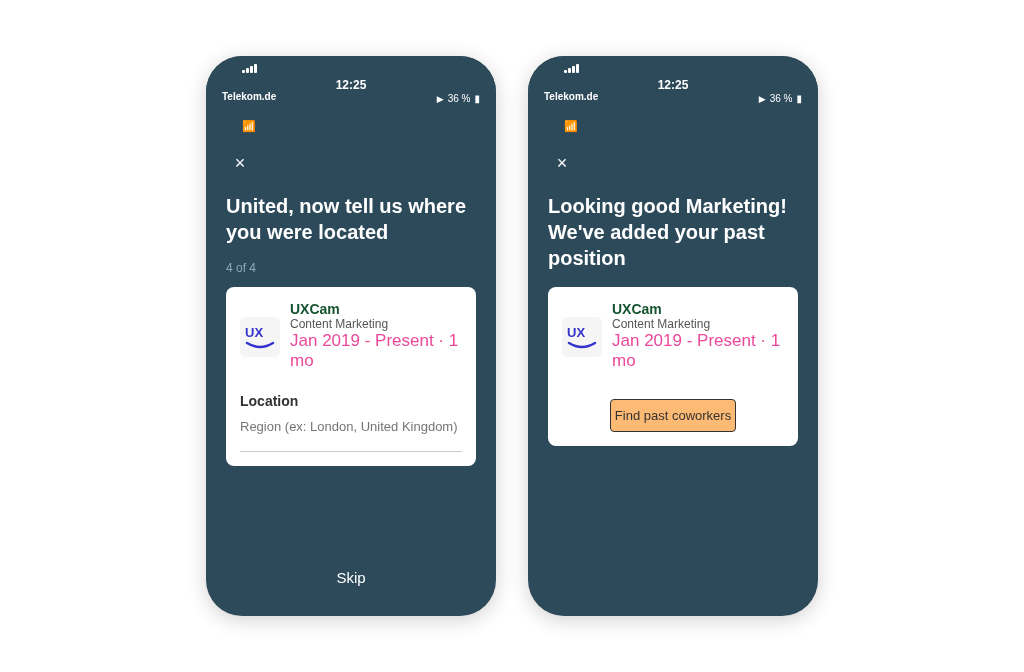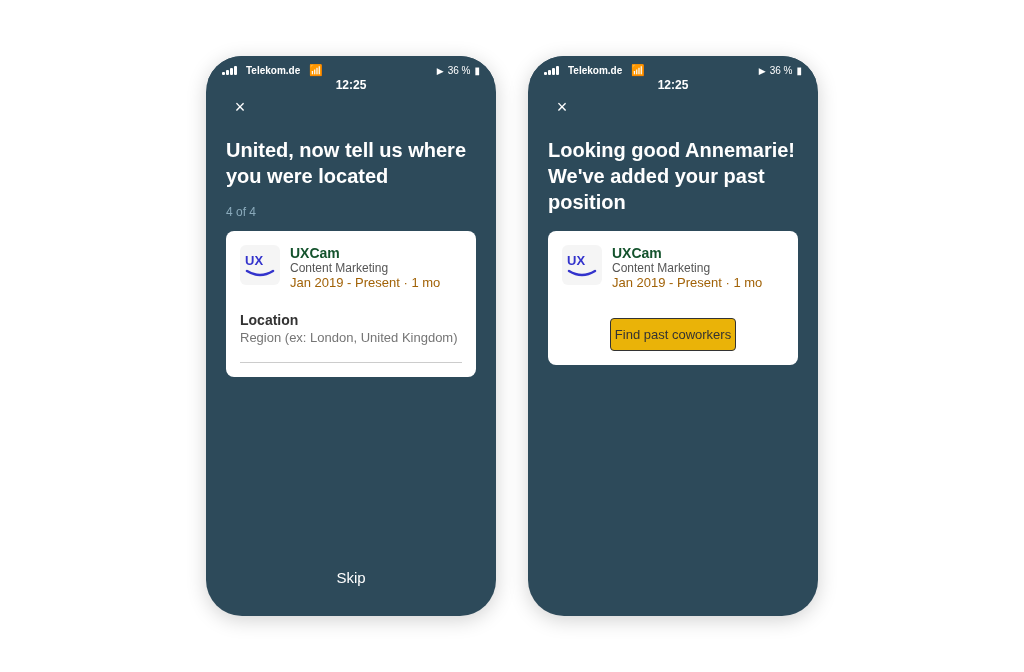--- a/index.html
+++ b/index.html
@@ -50,9 +50,10 @@
     .status-left {
       display: flex;
       align-items: center;
-      gap: 9px;
+      gap: 18px;
       font-size: 10px;
       font-weight: 600;
+      flex-direction: column;
     }
 
     .status-right {

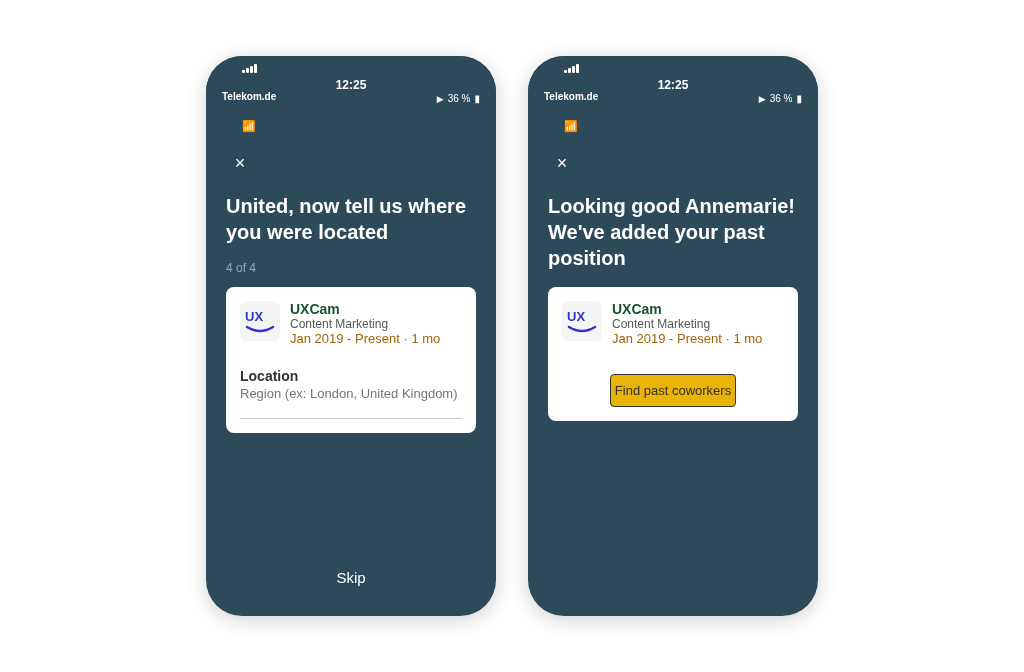--- a/index.html
+++ b/index.html
@@ -304,7 +304,7 @@
     <div class="phone-body">
       <div class="close-btn">×</div>
 
-      <div class="screen-title">Looking good Annemarie! We've added your past position</div>
+      <div class="screen-title">Looking good Marketing! We've added your past position</div>
 
       <div class="card-standalone">
         <div class="card-company">

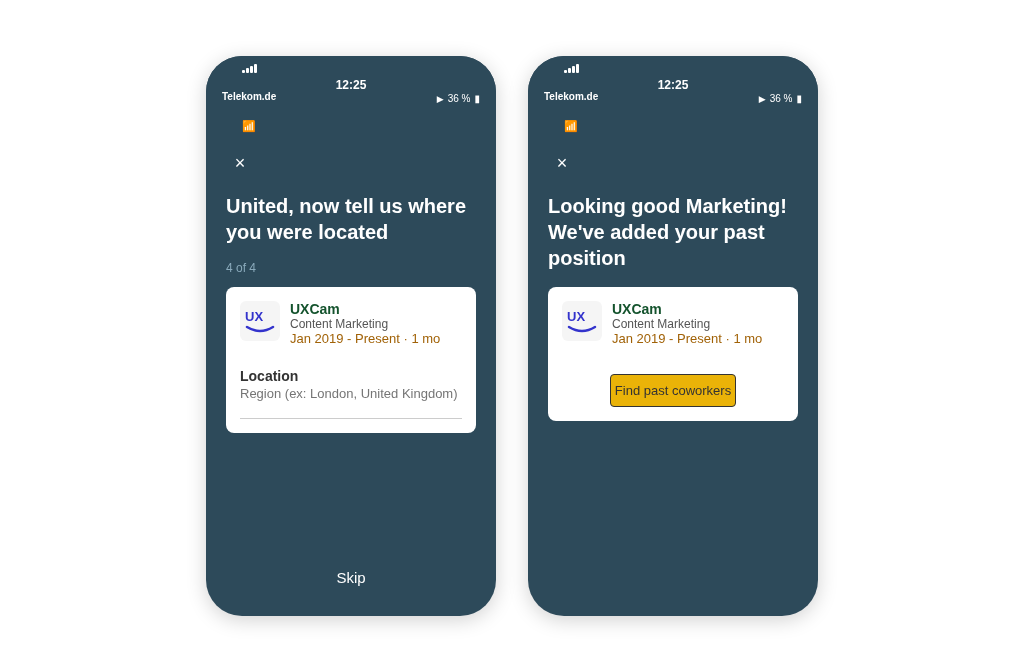--- a/index.html
+++ b/index.html
@@ -141,6 +141,7 @@
       width: 40px;
       height: 40px;
       flex-shrink: 0;
+      margin-top: 16px;
     }
 
     .company-logo svg {

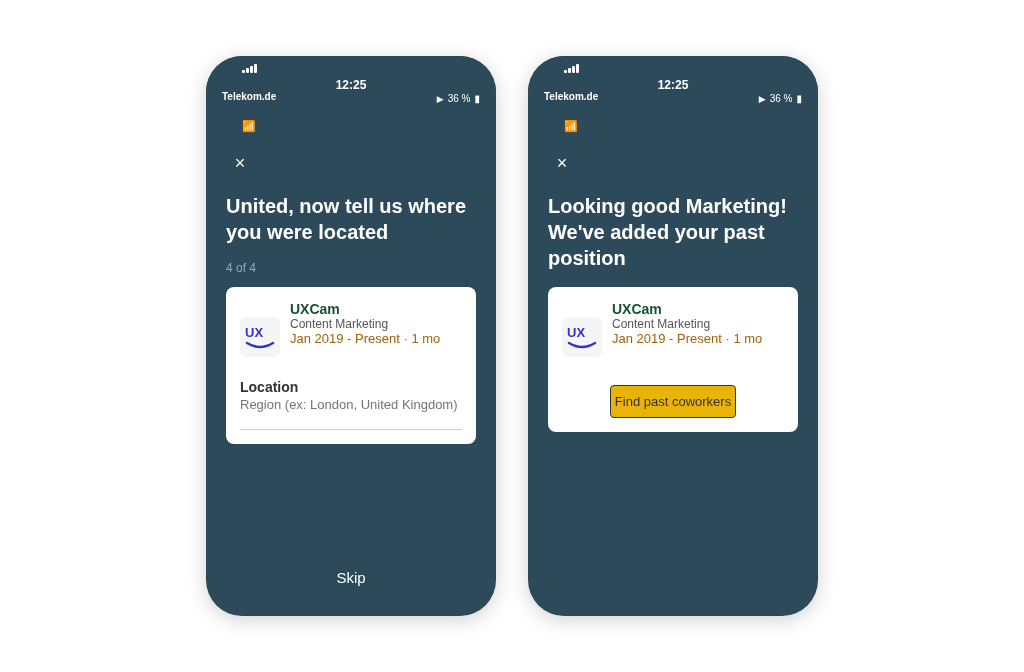--- a/index.html
+++ b/index.html
@@ -166,8 +166,8 @@
     }
 
     .company-date {
-      font-size: 13px;
-      color: #a16207;
+      font-size: 17px;
+      color: #ec4899;
     }
 
     .location-section {

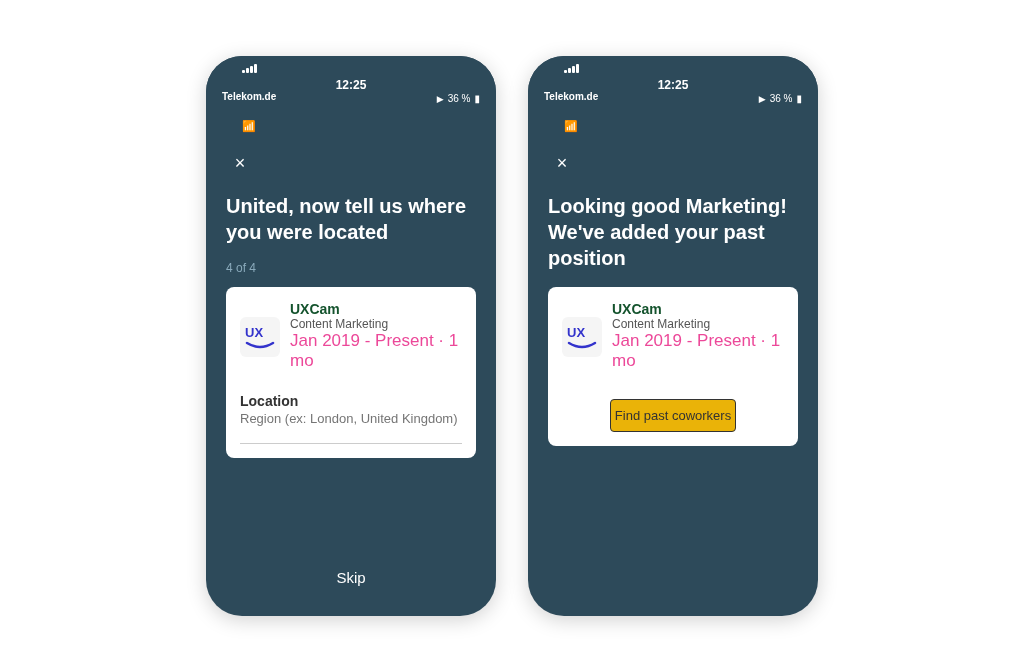--- a/index.html
+++ b/index.html
@@ -178,7 +178,7 @@
       font-size: 14px;
       font-weight: 600;
       color: #333;
-      margin-bottom: 0;
+      margin-bottom: 8px;
     }
 
     .location-input {

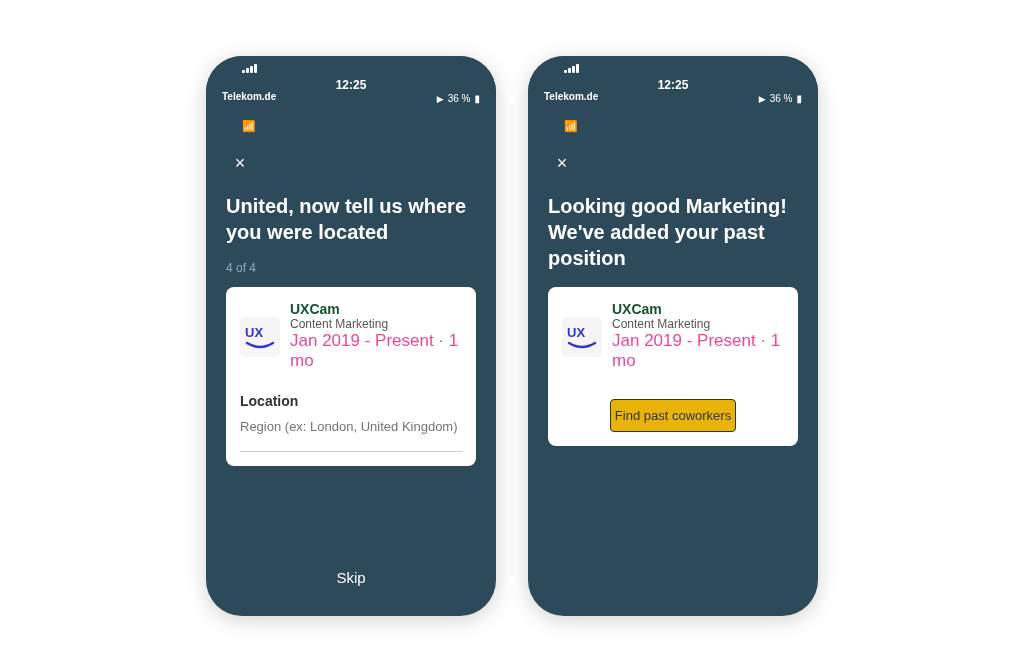--- a/index.html
+++ b/index.html
@@ -210,7 +210,7 @@
       padding: 8px 4px;
       font-size: 13px;
       color: #333;
-      background: #eab308;
+      background: #fdba74;
       cursor: pointer;
       margin-top: 16px;
     }

